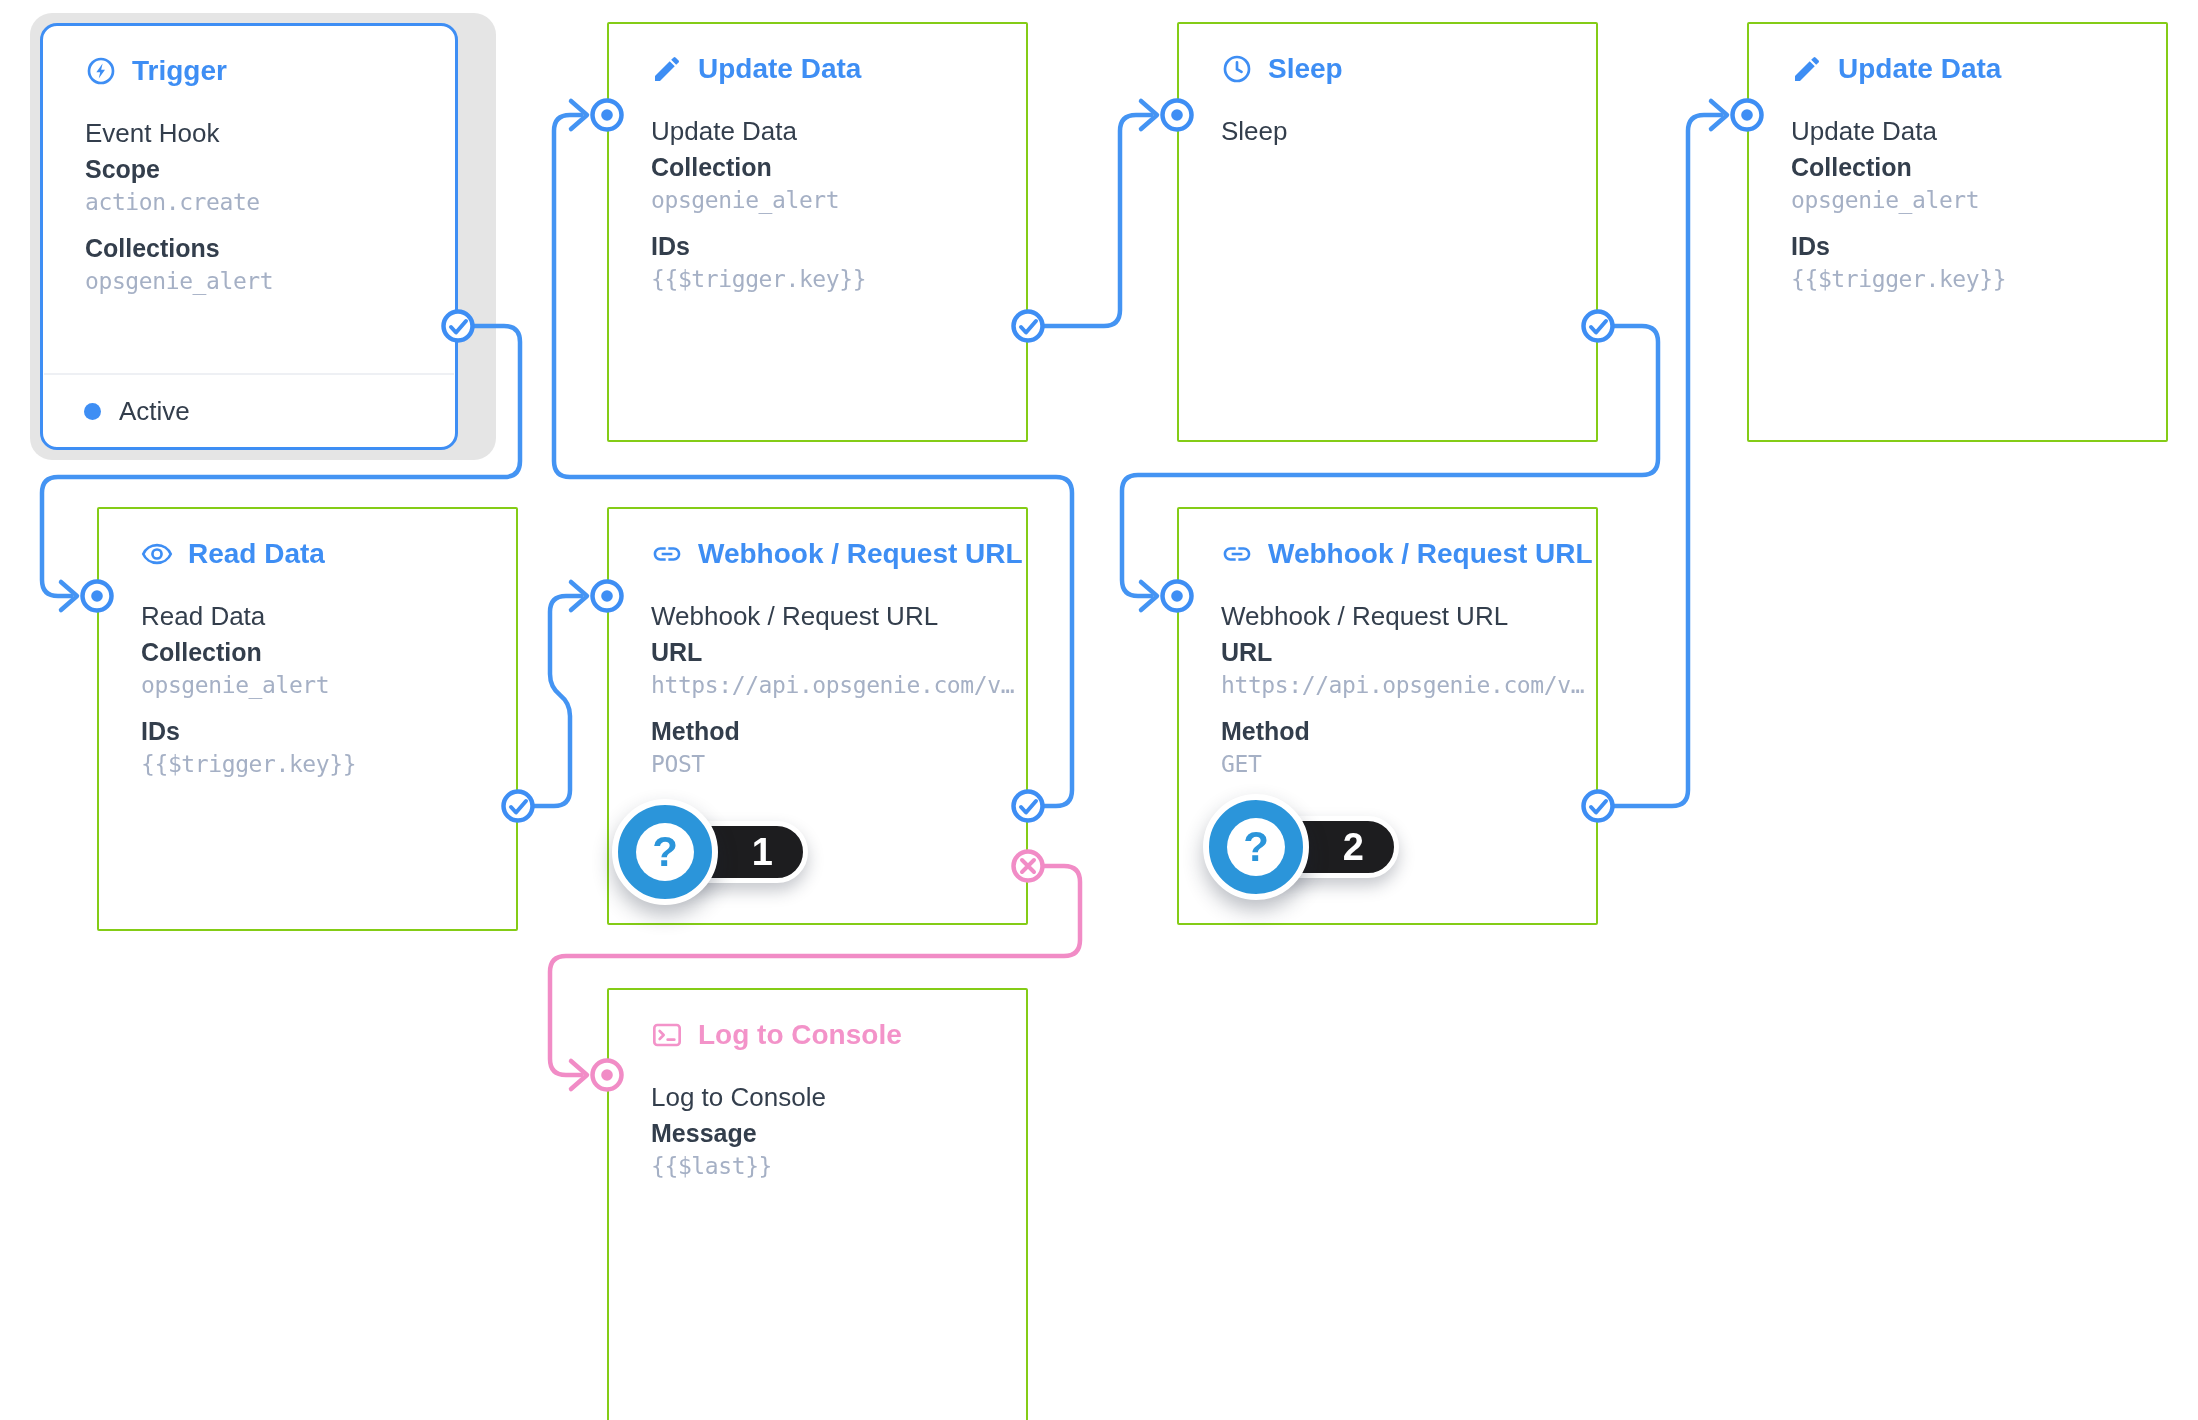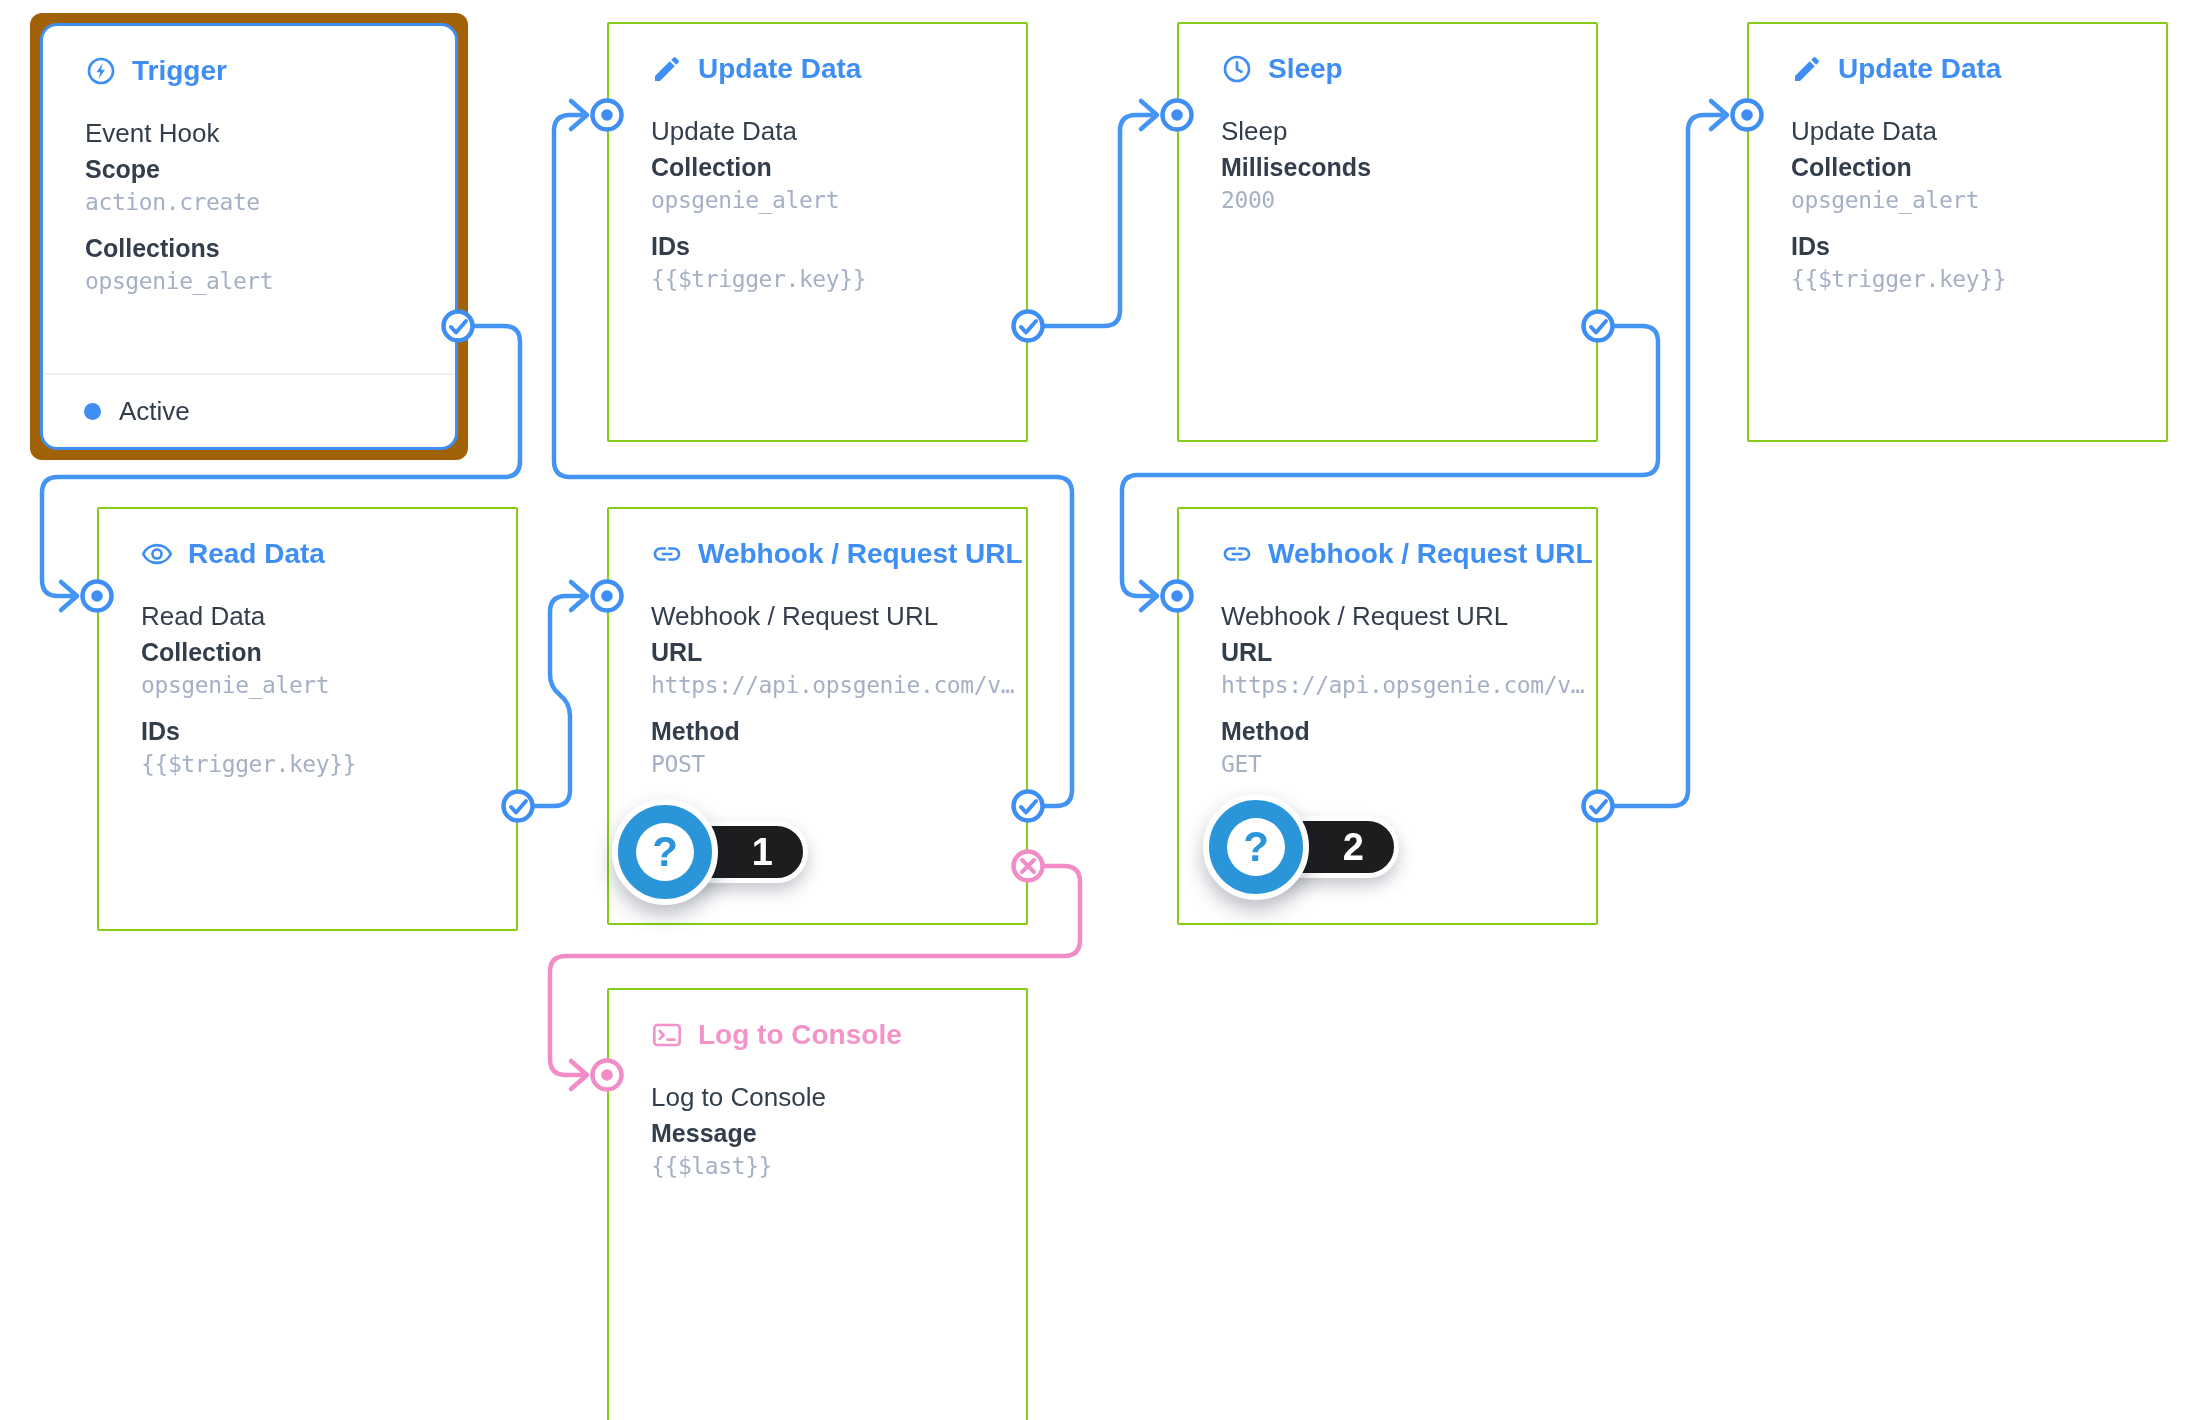--- a/index.html
+++ b/index.html
@@ -25,7 +25,7 @@
 
   
   .halo{position:absolute;left:30px;top:13px;width:438px;height:447px;
-        background:#a16207;border-radius:12px;z-index:2;}
+        background:#e5e5e5;border-radius:22px;z-index:2;padding-left:28px;}
   .card.trigger{position:absolute;left:10px;top:10px;width:418px;height:427px;
         border:3px solid #3e8ef4;border-radius:17px;}
   .status{position:absolute;left:1px;right:1px;bottom:0;height:72px;

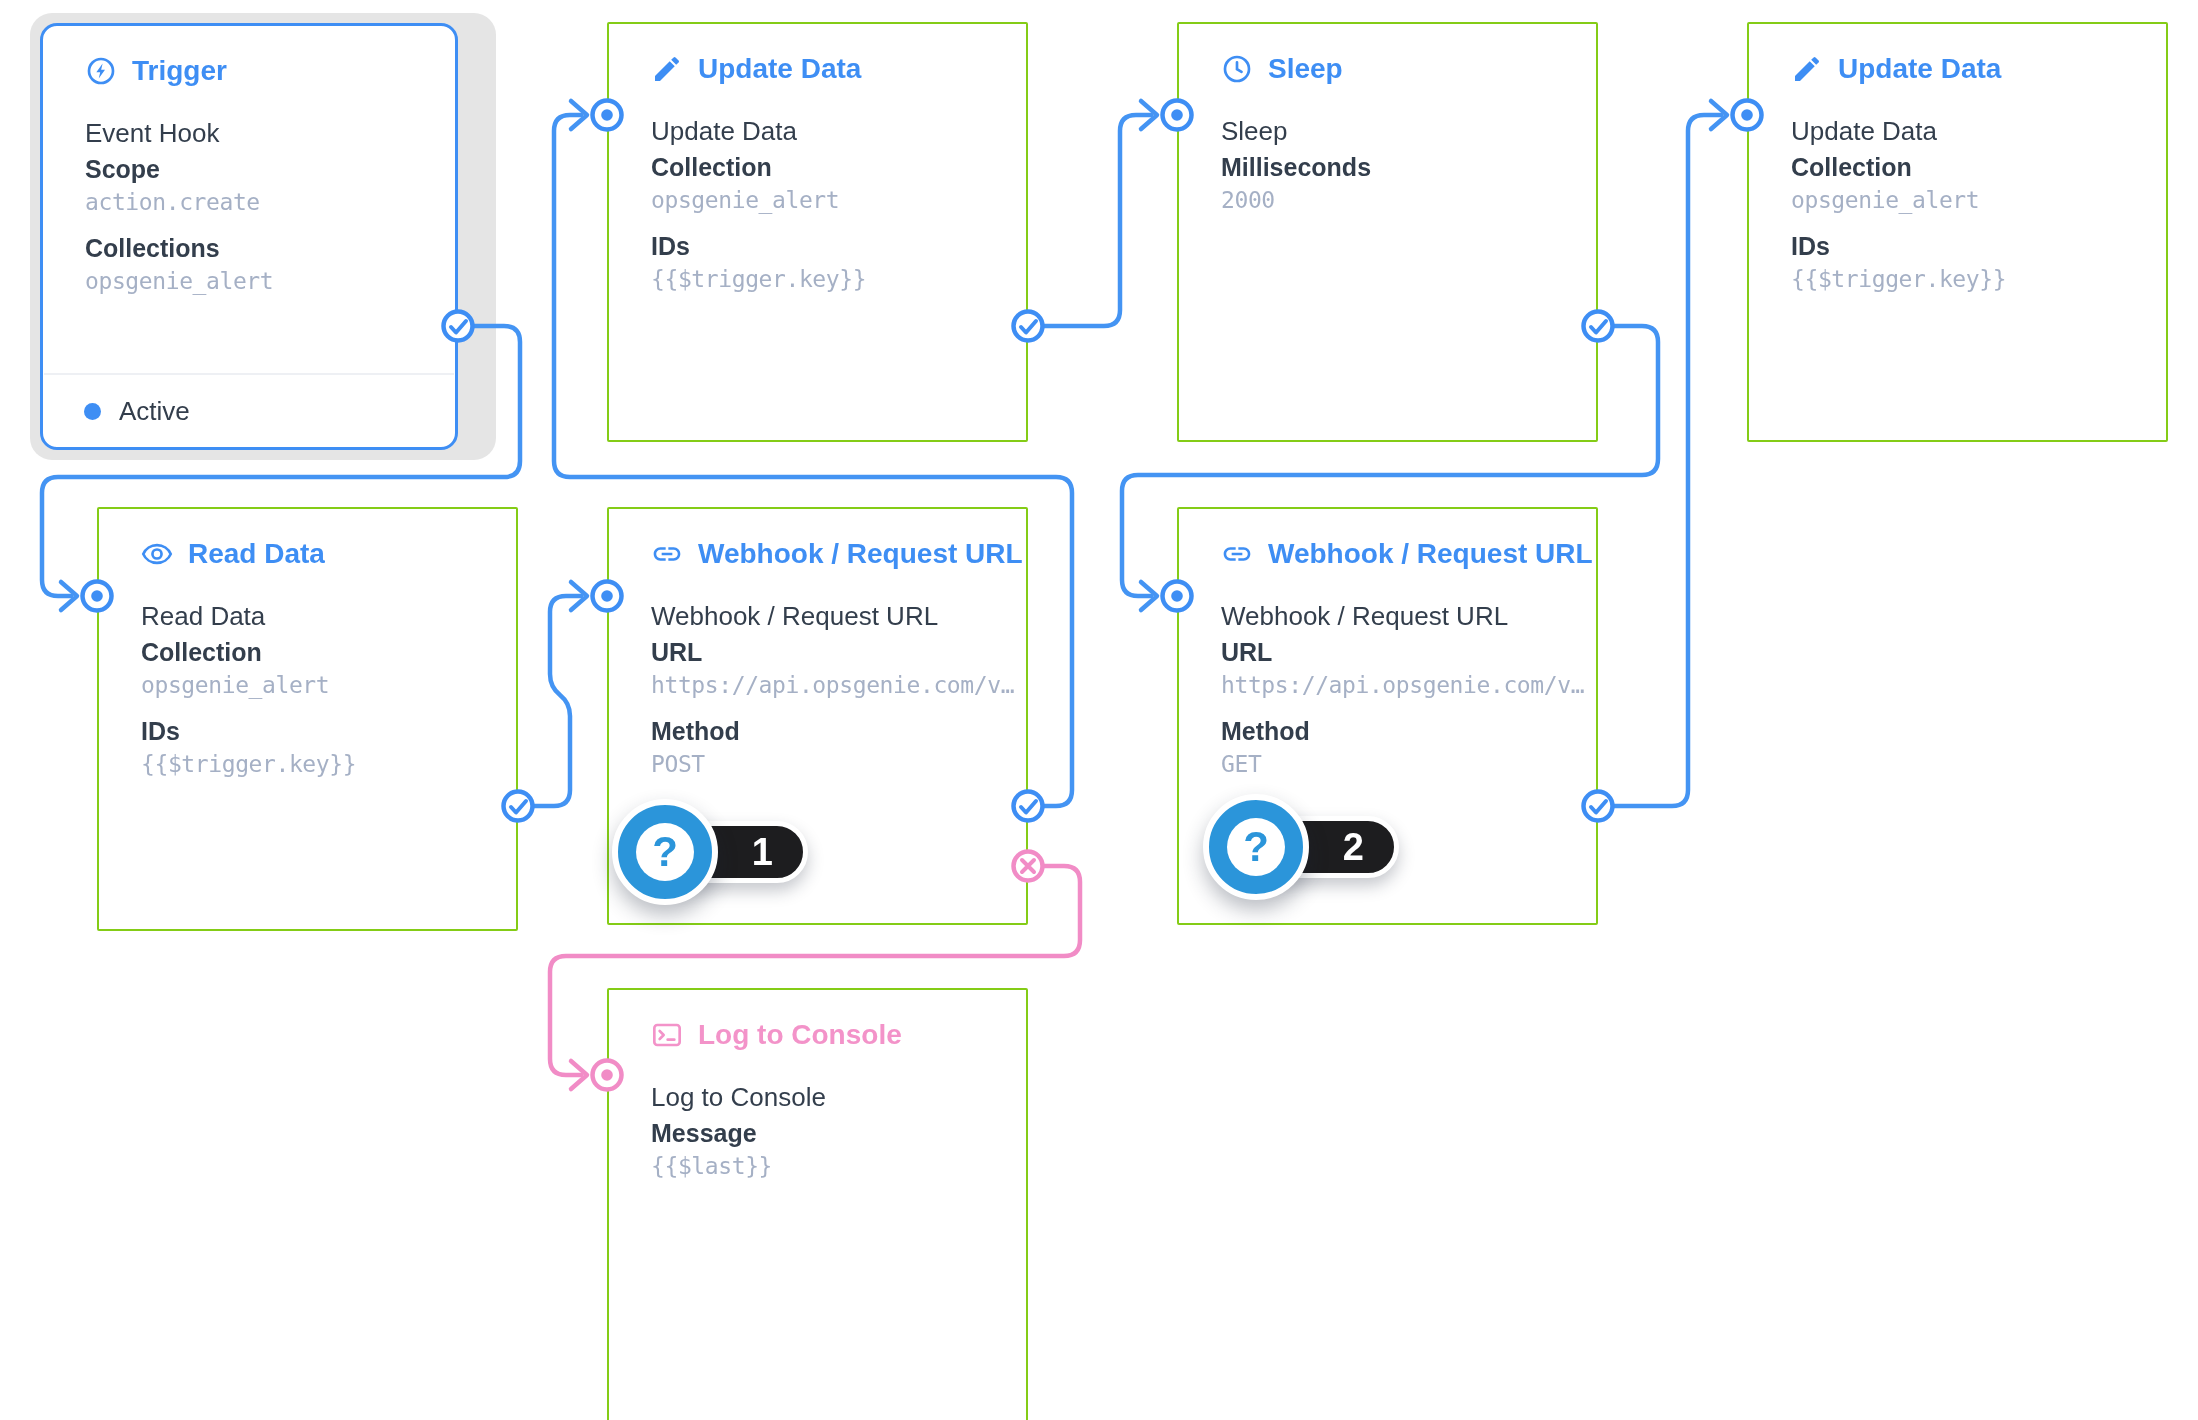--- a/index.html
+++ b/index.html
@@ -135,10 +135,6 @@
         <span>Sleep</span>
       </div>
       <div class="op-name">Sleep</div>
-      <div class="f-group">
-        <div class="f-label">Milliseconds</div>
-        <div class="f-value">2000</div>
-      </div>
     </div>
   </div>
 

